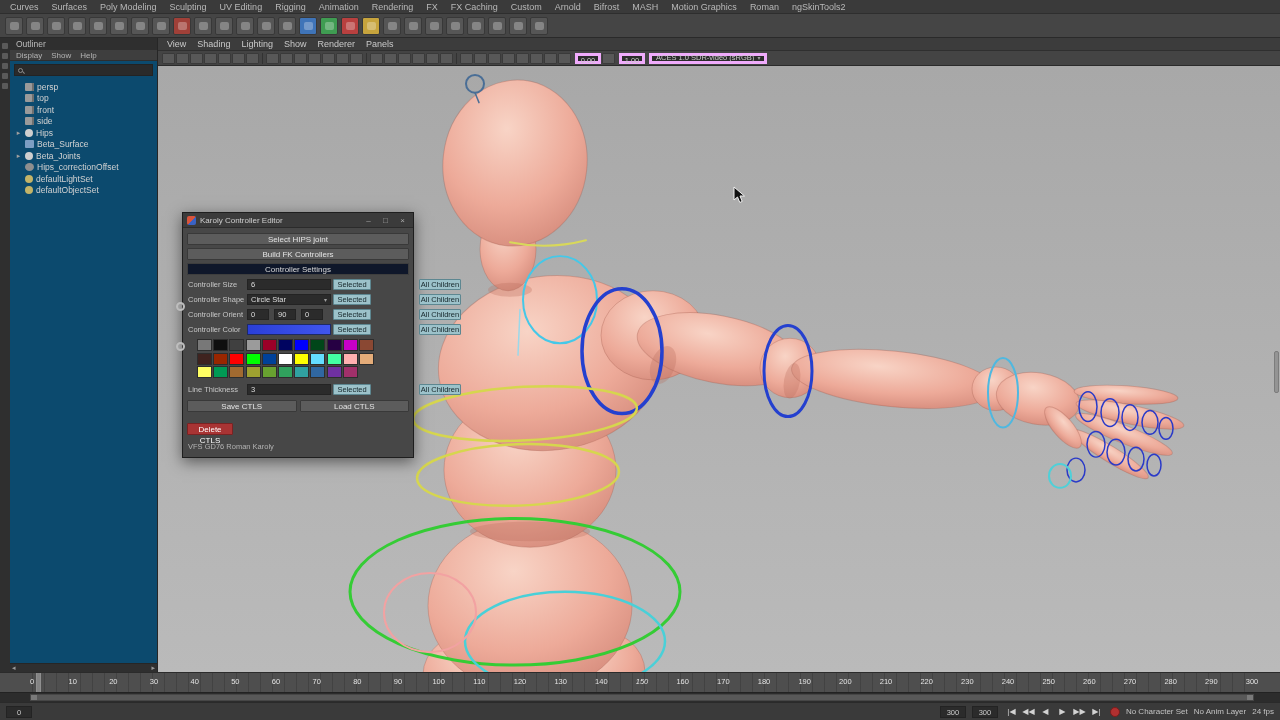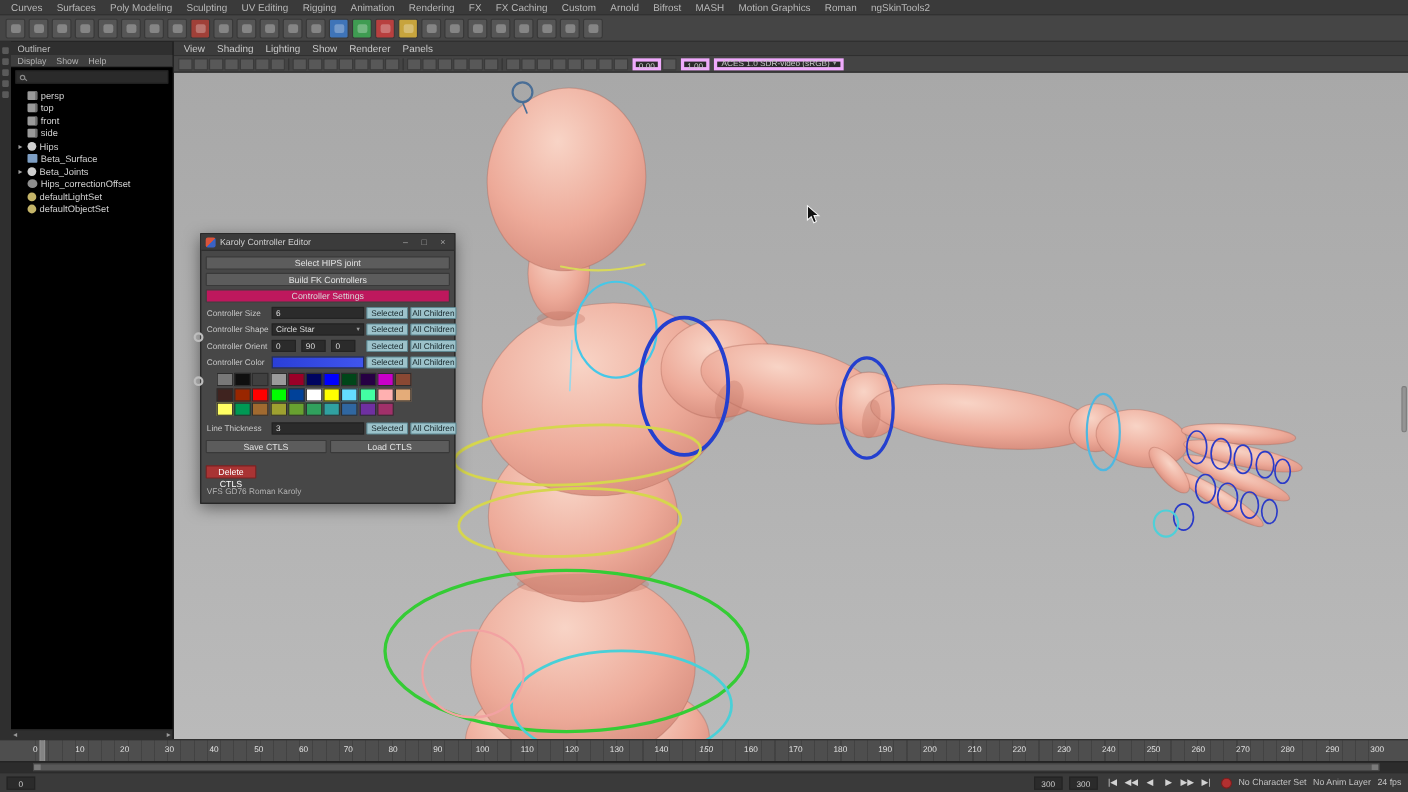--- a/index.html
+++ b/index.html
@@ -19,7 +19,7 @@
   .tsq{width:6px;height:6px;background:#5a5a5a;border-radius:1px;}
 
   
-  .outliner{width:148px;background:#000000;border-right:1px solid #262626;display:flex;flex-direction:column;}
+  .outliner{width:148px;background:#0c4a6e;border-right:1px solid #262626;display:flex;flex-direction:column;}
   .o-tab{height:12px;background:#2f2f2f;color:#bdbdbd;font-size:8.5px;line-height:12px;padding-left:6px;}
   .o-menus{height:11px;display:flex;gap:9px;align-items:center;padding-left:6px;font-size:8px;color:#b3b3b3;background:#3e3e3e;border-bottom:1px solid #2e2e2e;}
   .o-search{height:12px;margin:3px 4px;background:#2a2a2a;border:1px solid #232323;display:flex;align-items:center;padding:0 3px;gap:3px;}

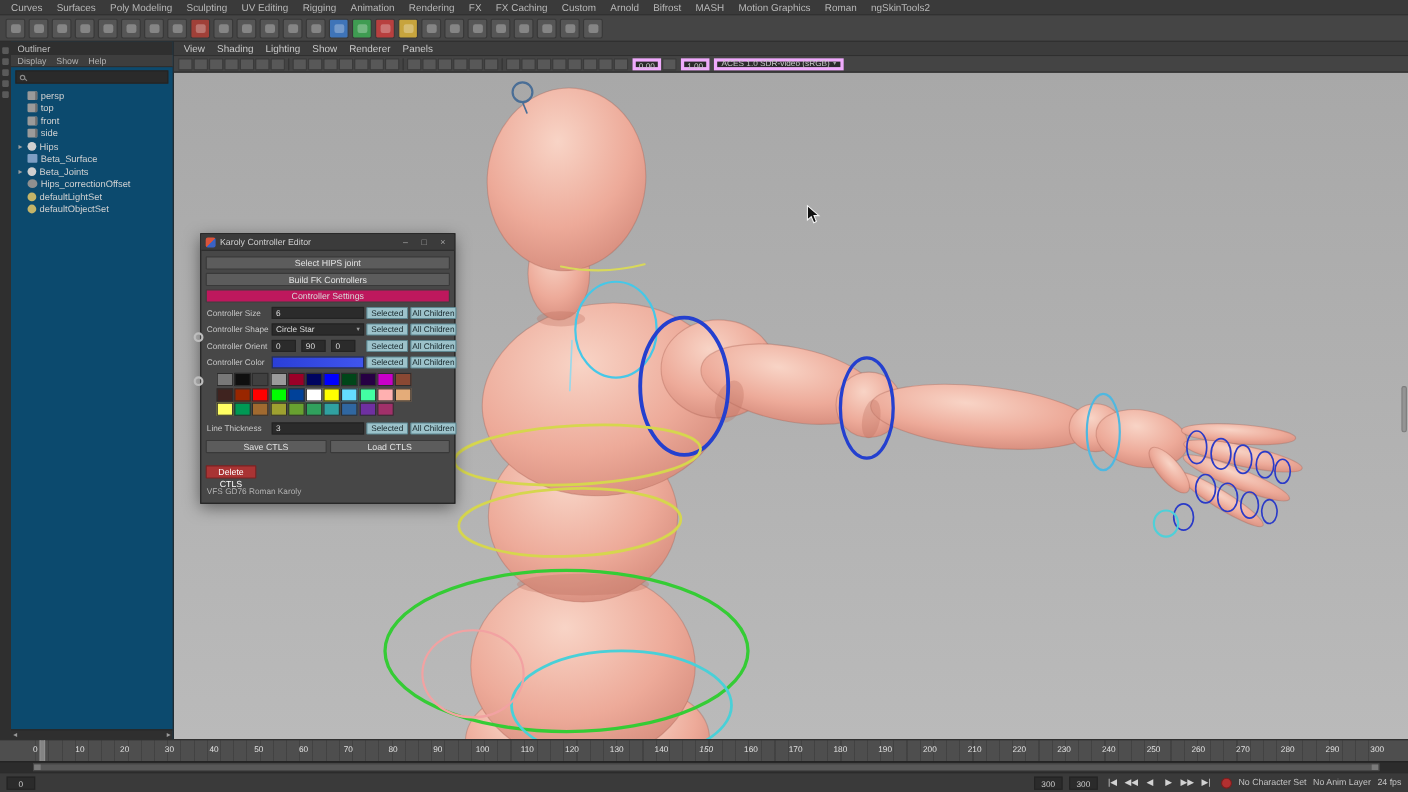--- a/index.html
+++ b/index.html
@@ -64,7 +64,7 @@
   .win-btn.close::before{content:"×";}
   .dlg-body{padding:5px 4px 6px;position:relative;}
   .dbtn{display:block;width:100%;height:12px;background:#5c5c5c;border:1px solid #393939;color:#e3e3e3;font-size:8px;text-align:center;line-height:11px;margin-bottom:3px;border-radius:1px;}
-  .dhdr{background:#be185d;border-color:#3e3e3e;color:#d8d8d8;text-align:center;}
+  .dhdr{background:#0f172a;border-color:#3e3e3e;color:#d8d8d8;text-align:center;}
   .drow{display:flex;align-items:center;gap:2px;margin:4px 0;}
   .dlabel{width:58px;flex:none;color:#c7c7c7;font-size:7.5px;padding-left:1px;white-space:nowrap;}
   .dfield{width:84px;height:11px;background:#2b2b2b;border:1px solid #232323;color:#ddd;font-size:7.5px;line-height:10px;padding-left:3px;flex:none;}

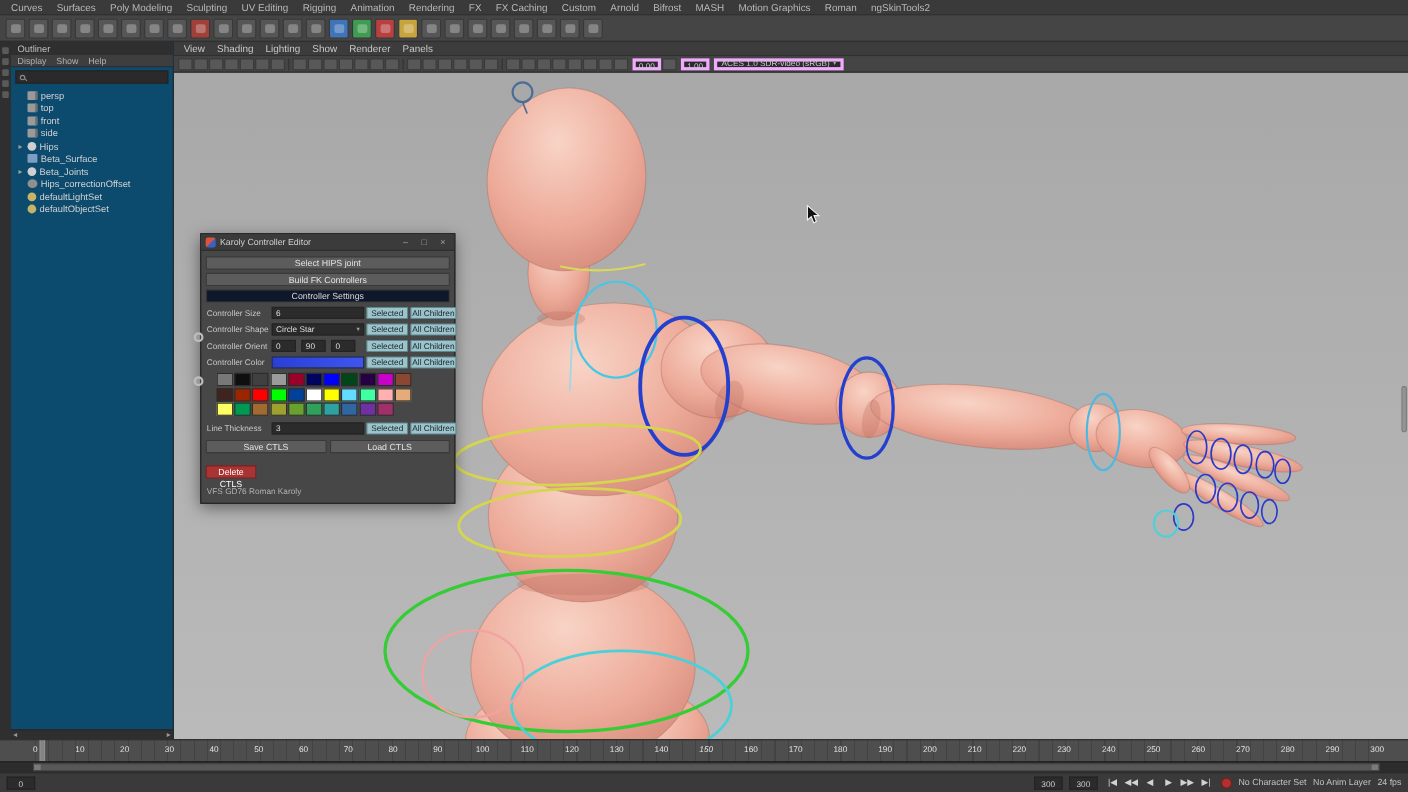--- a/index.html
+++ b/index.html
@@ -73,7 +73,7 @@
   .ddrop{display:flex;justify-content:space-between;align-items:center;padding-right:3px;}
   .btn{height:11px;line-height:10px;text-align:center;background:#9cc2ca;border:1px solid #5d8791;color:#16262a;font-size:7.5px;flex:none;border-radius:1px;}
   .btn.sel{width:38px;}
-  .btn.all{width:42px;}
+  .btn.all{width:42px;margin-left:46px;}
   .color-slider{width:84px;height:11px;background:linear-gradient(90deg,#2a3fd8,#4055ee);border:1px solid #1d2a66;flex:none;}
   #palette{margin:3px 0 2px 10px;width:192px;line-height:0;}
   .swatch{display:inline-block;width:15px;height:12px;margin:0 1.2px 1.5px 0;border:1px solid #2d2d2d;}

